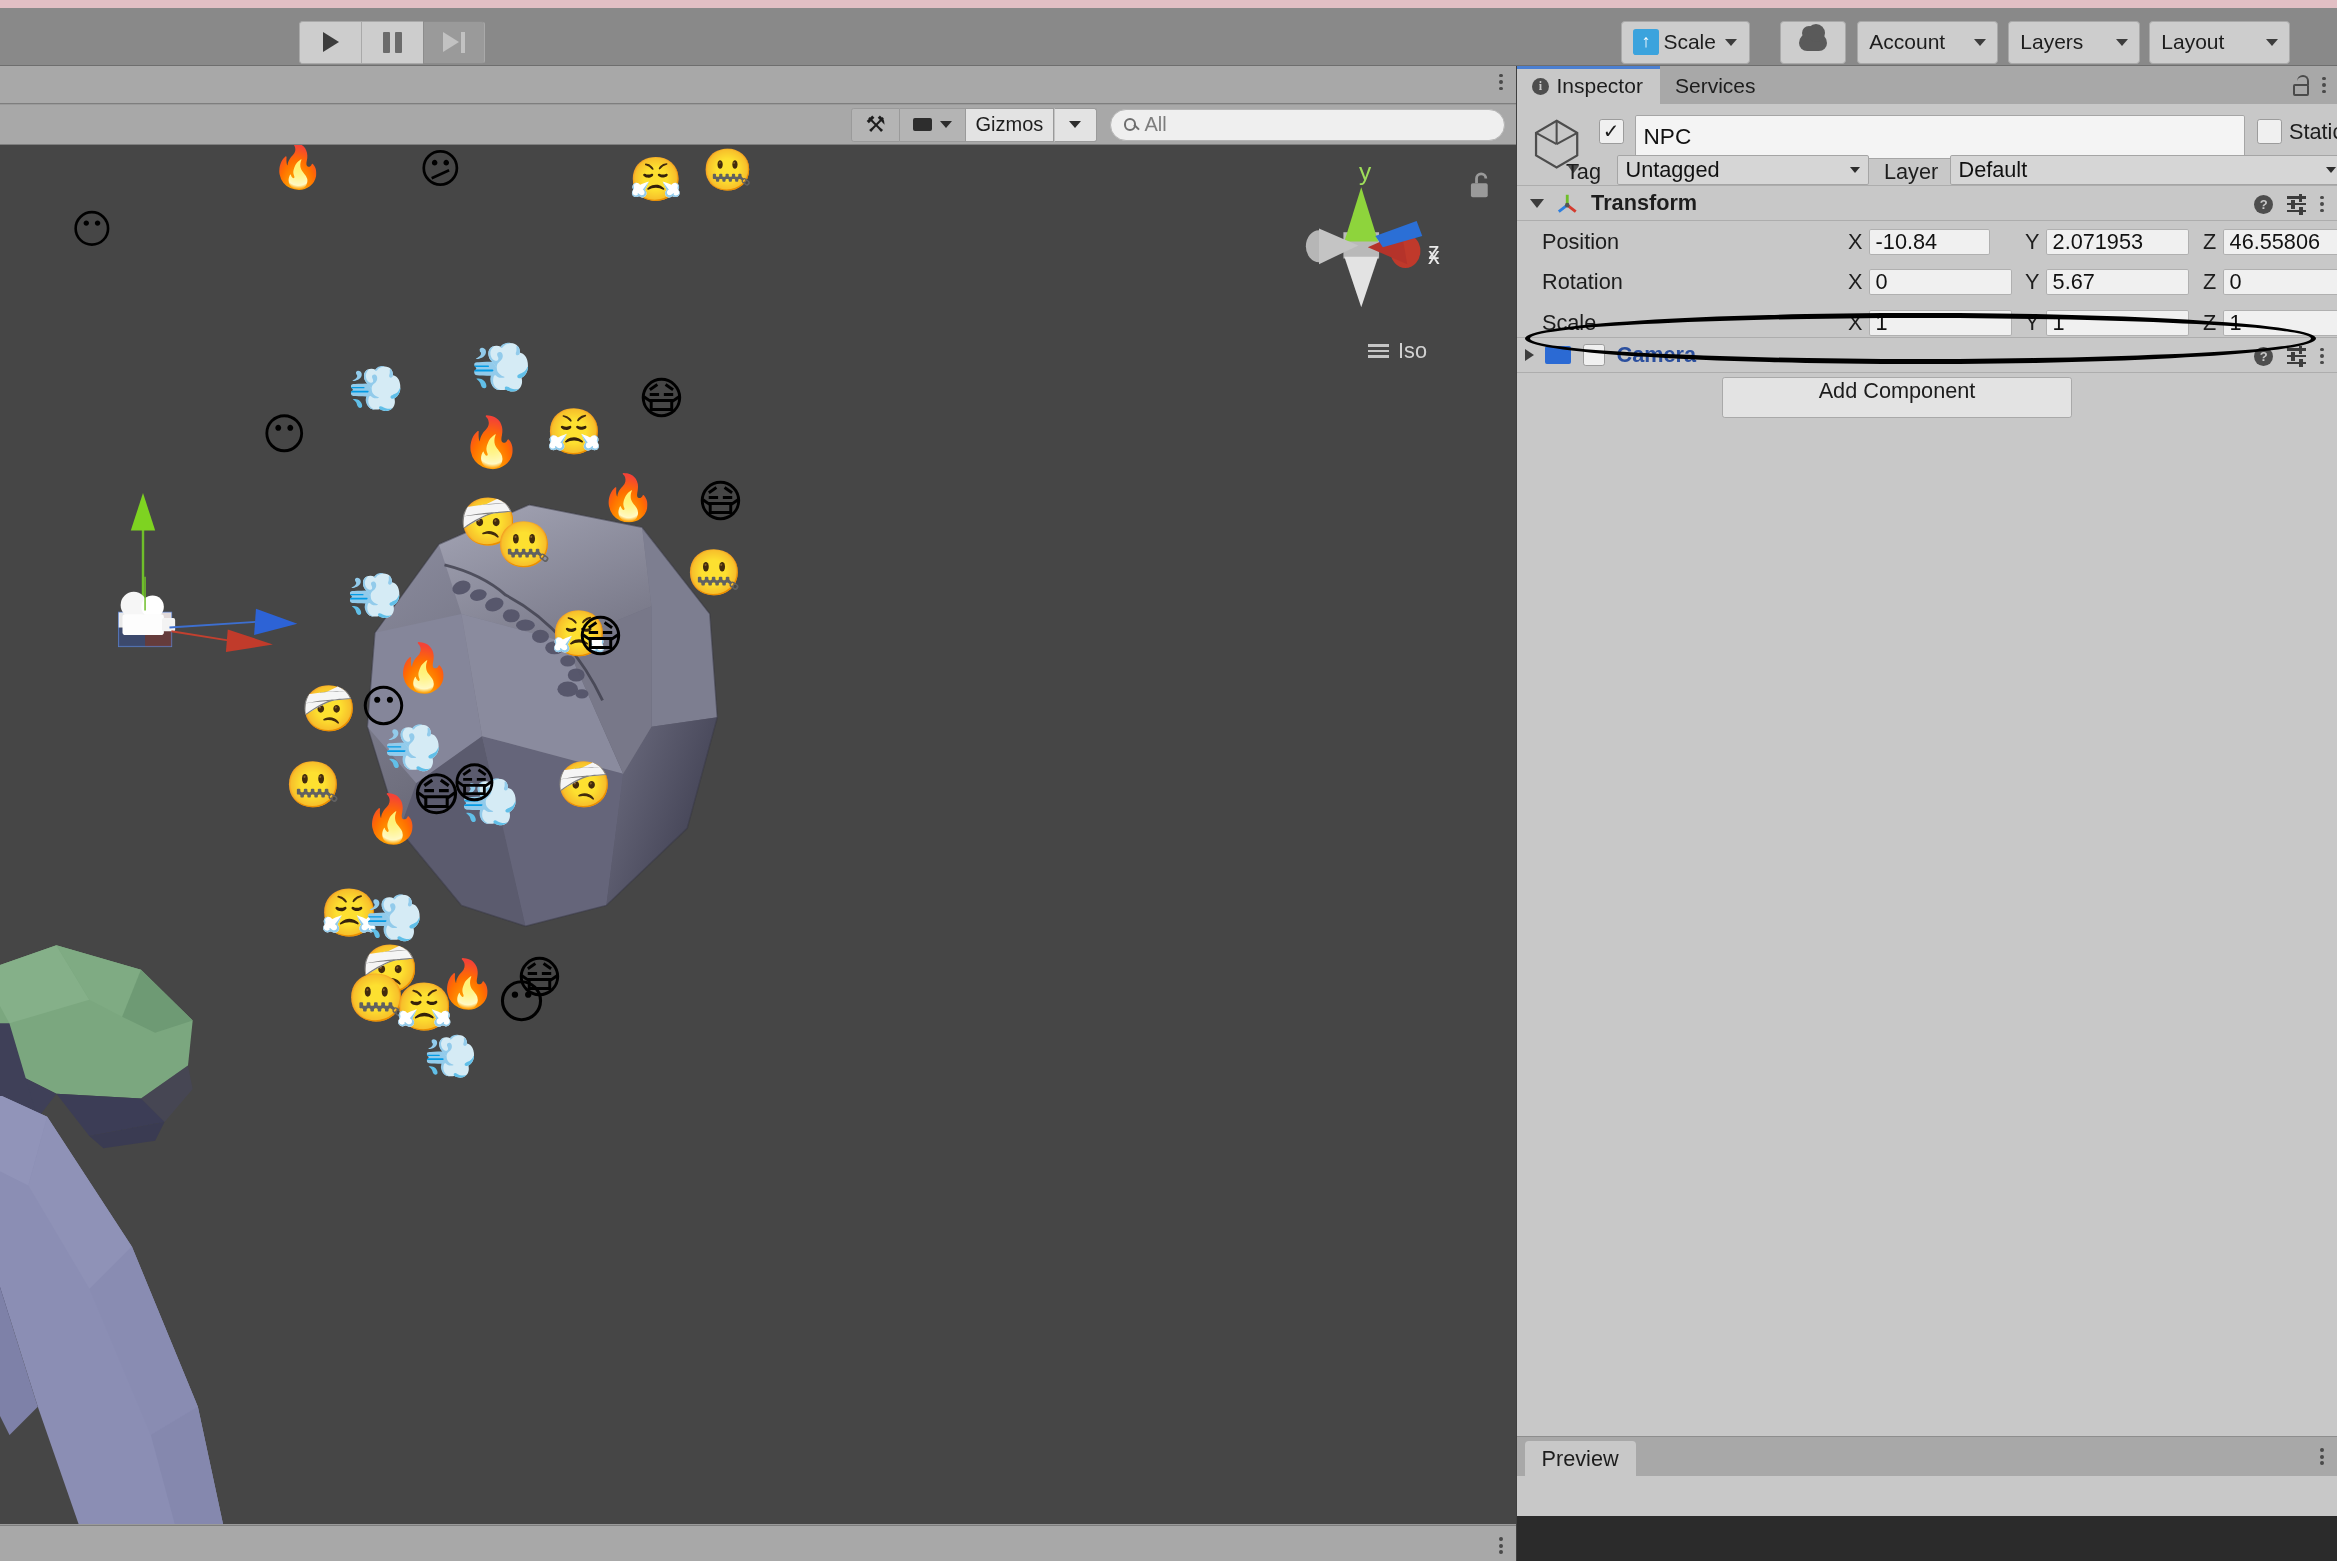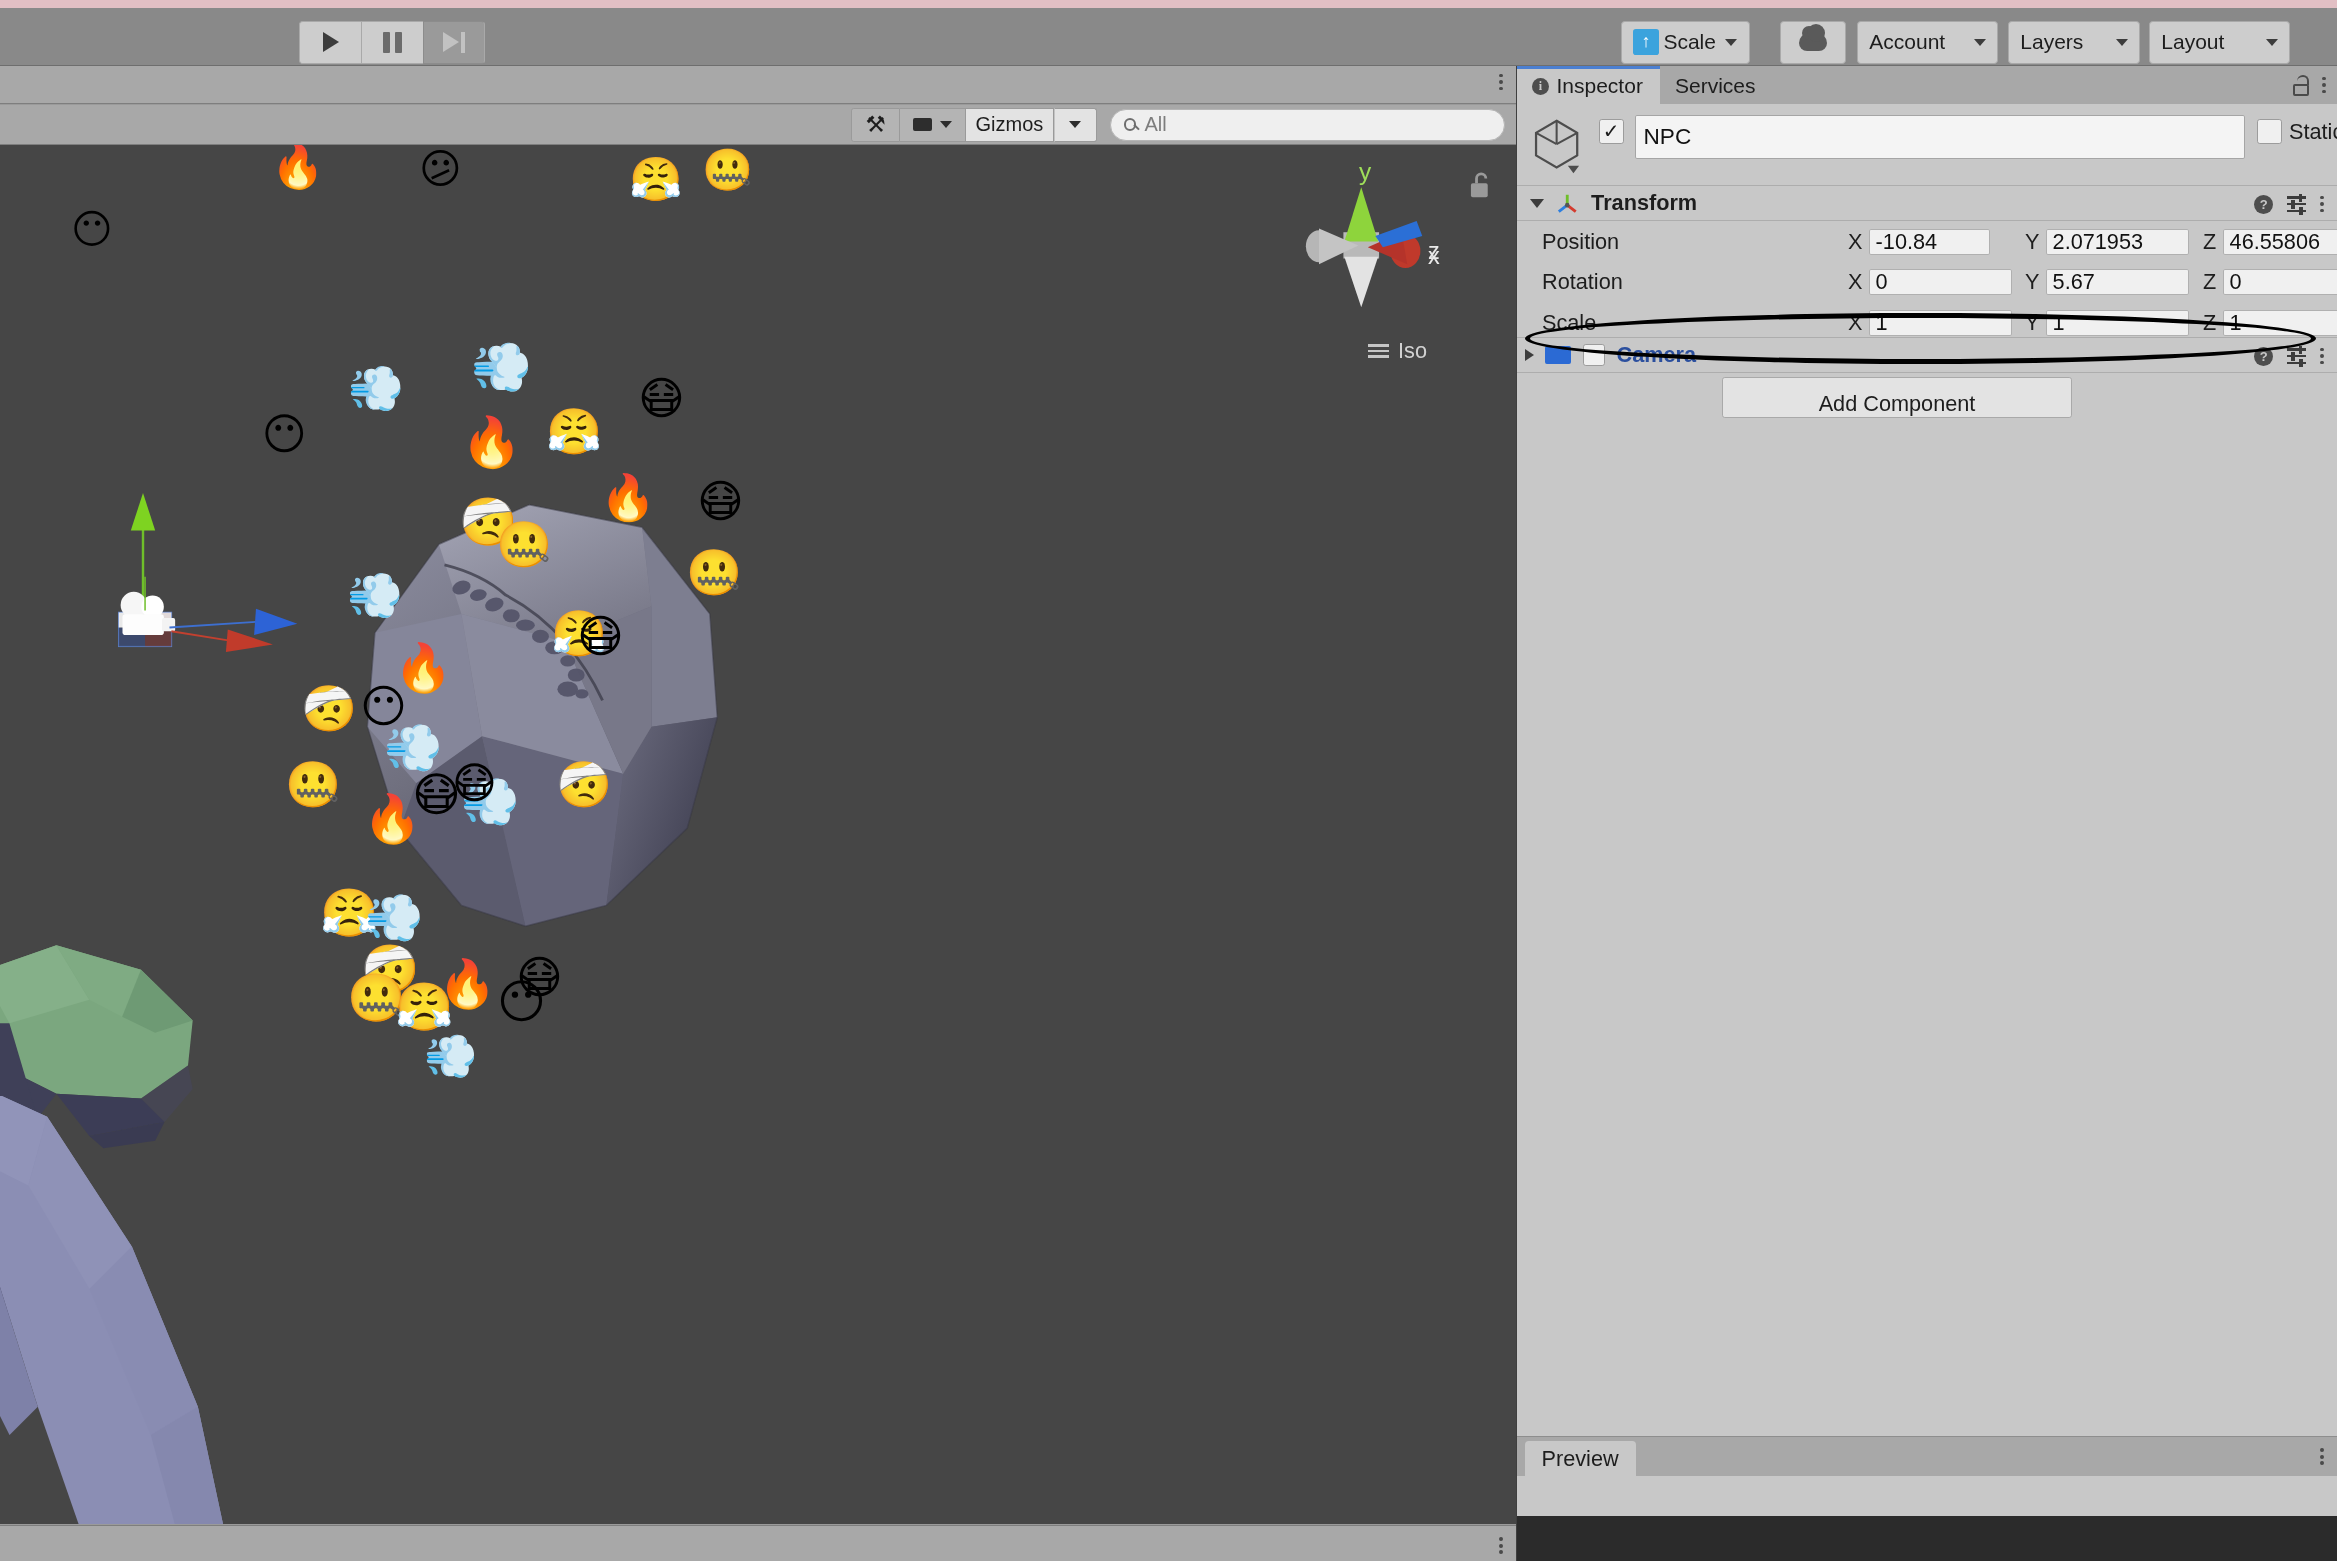--- a/index.html
+++ b/index.html
@@ -614,6 +614,18 @@
 
     </div>
 
+    <div id="tag-row">
+      <span class="lbl" style="position:absolute; left:49px; top:3.8px;">Tag</span>
+      <div class="dd" style="position:absolute; left:100px; top:0; width:252px;">
+        <span>Untagged</span>
+        <span class="tiny-caret"></span>
+      </div>
+      <span class="lbl" style="position:absolute; left:367px; top:3.8px;">Layer</span>
+      <div class="dd" style="position:absolute; left:433px; top:0; width:395px;">
+        <span>Default</span>
+        <span class="tiny-caret"></span>
+      </div>
+    </div>
   </div>
 
   <div class="comp-head" style="top:119px;">

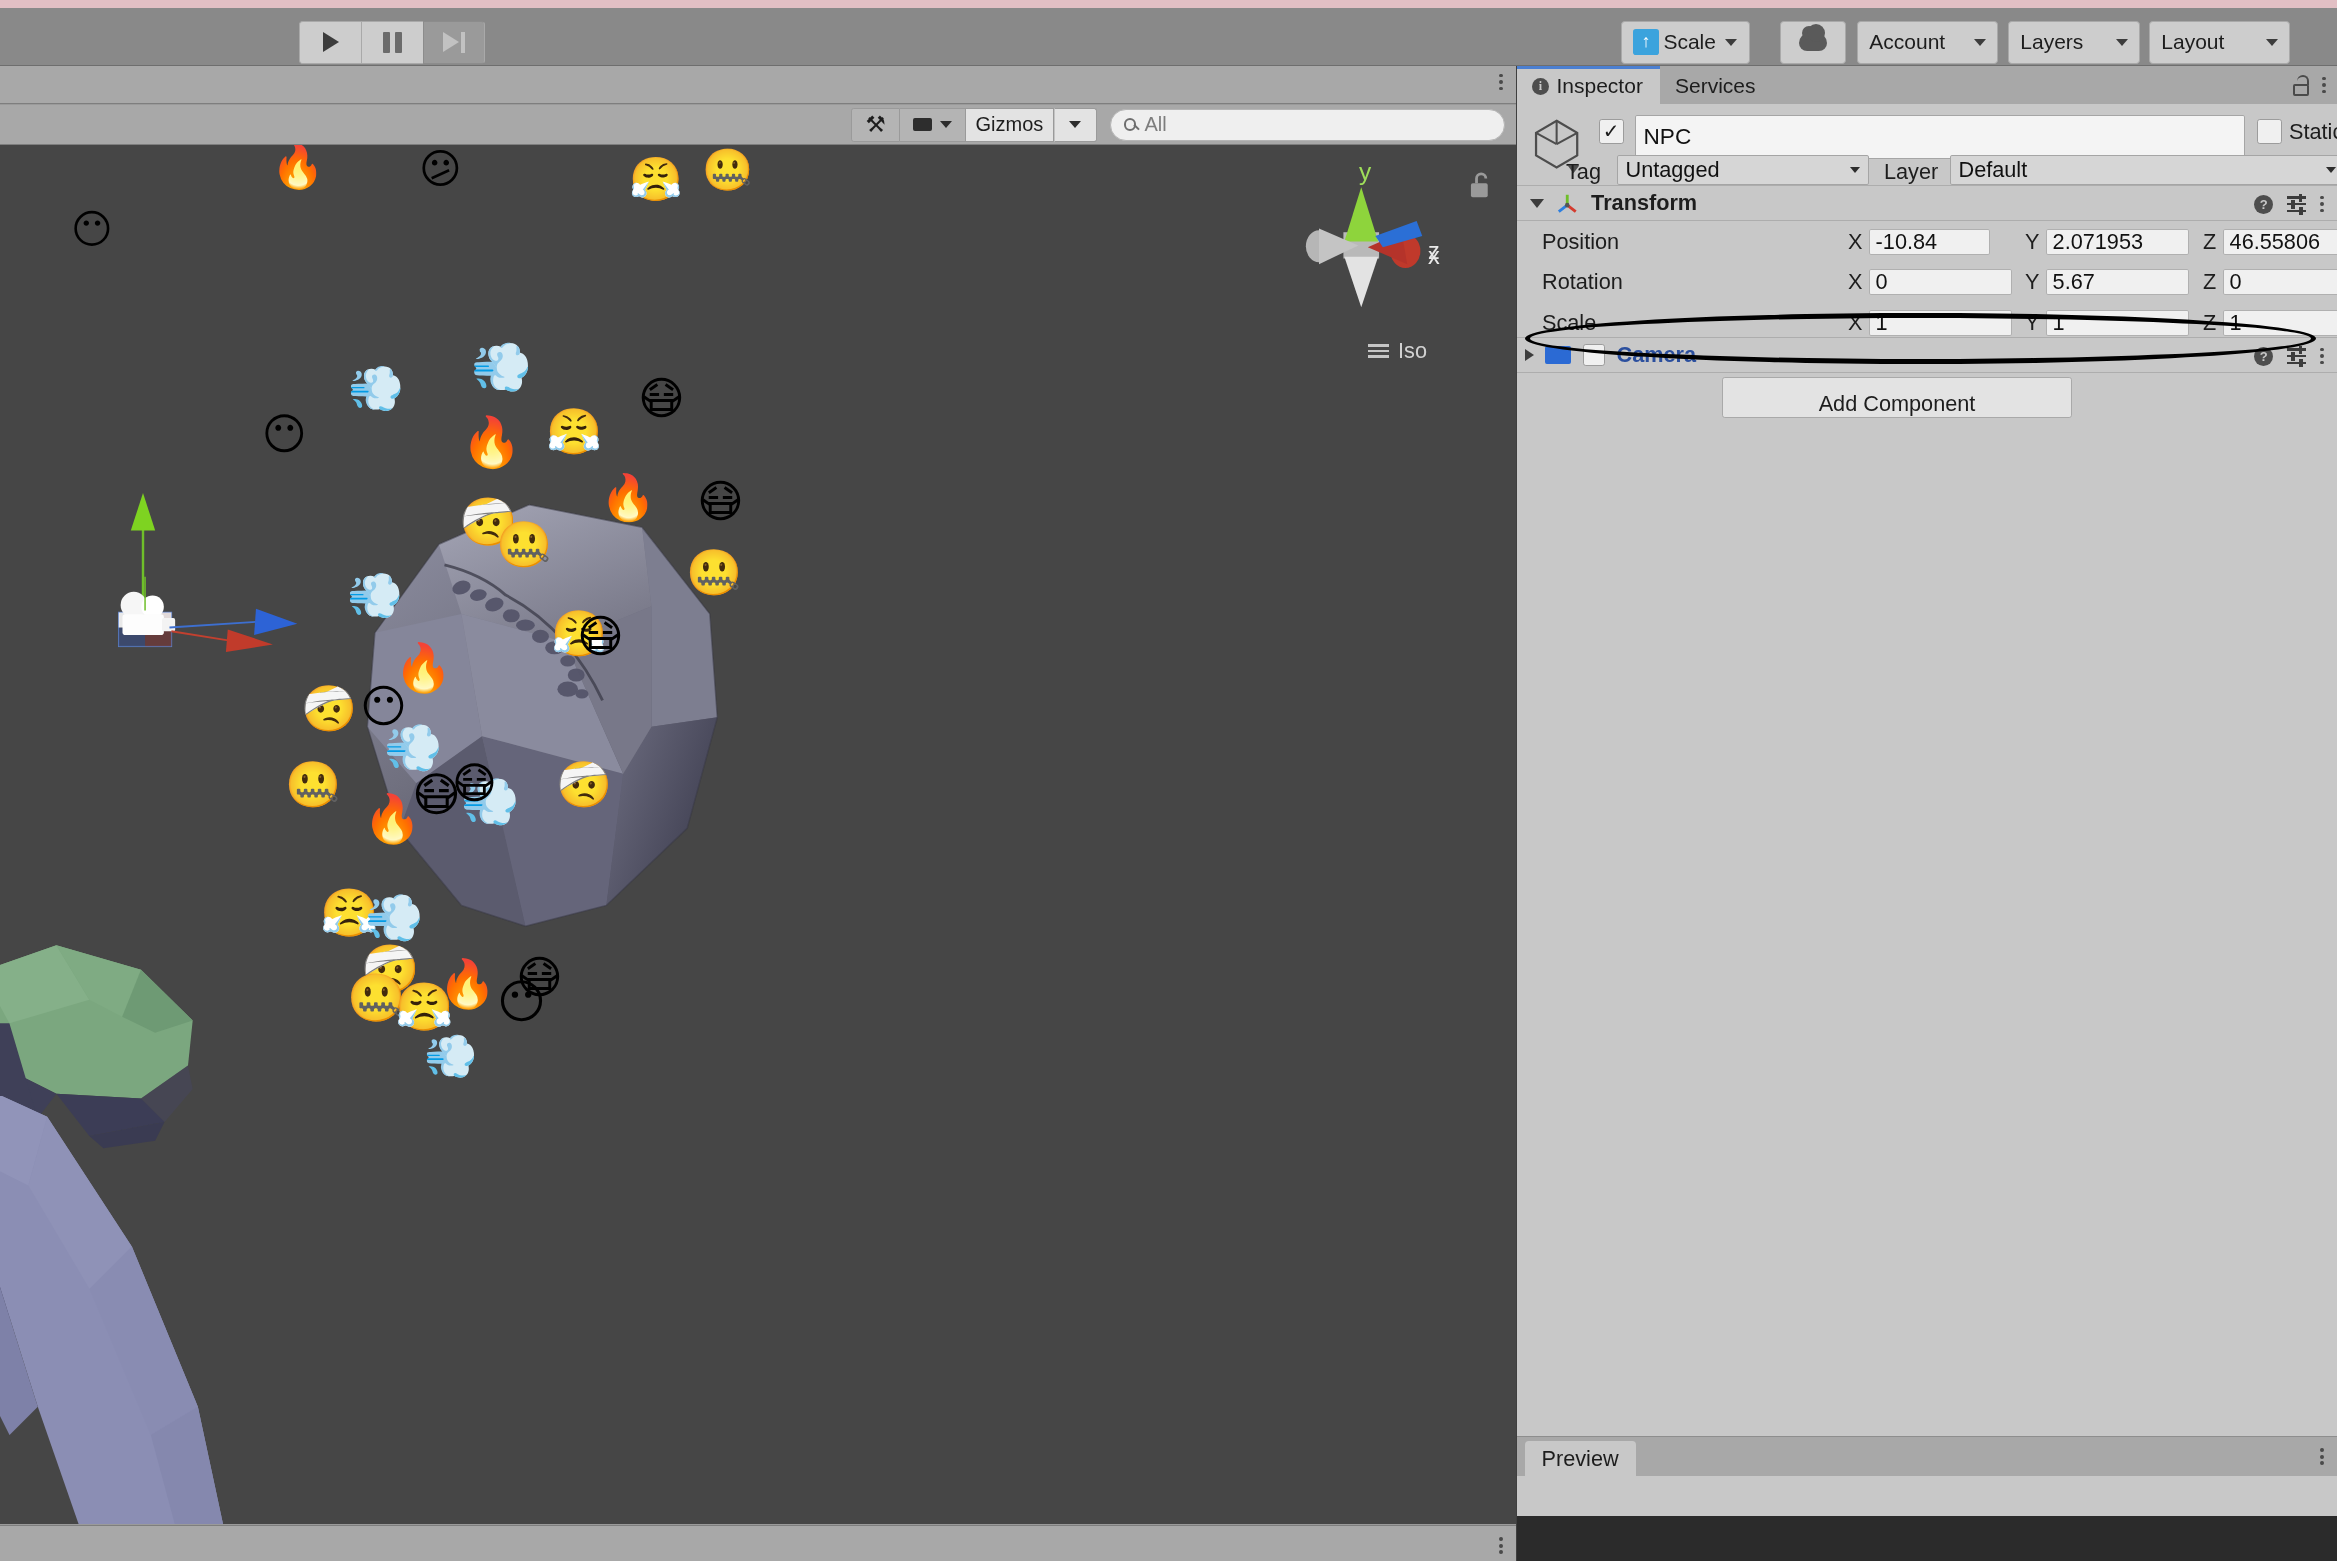--- a/index.html
+++ b/index.html
@@ -288,7 +288,7 @@
   #add-comp {
     position: absolute; left: 205px; top: 311px; width: 350px; height: 41px;
     background: #e3e3e3; border: 0.9px solid #a9a9a9; border-radius: 2.8px;
-    display: flex; align-items: flex-end; justify-content: center;
+    display: flex; align-items: flex-start; justify-content: center;
     font-size: 21.7px; color: #1d1d1d; cursor: default;
   }
 

